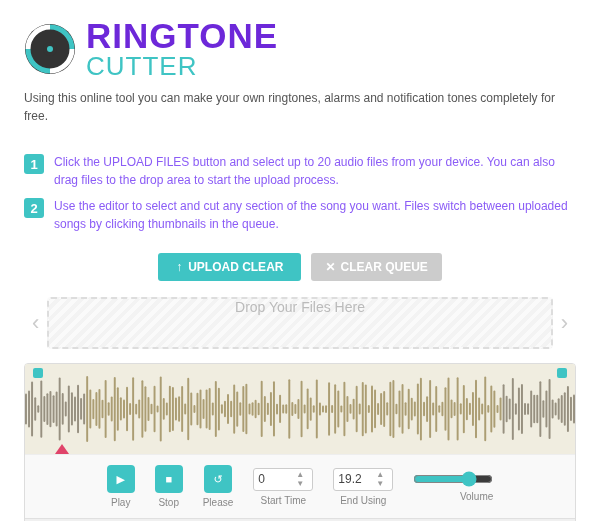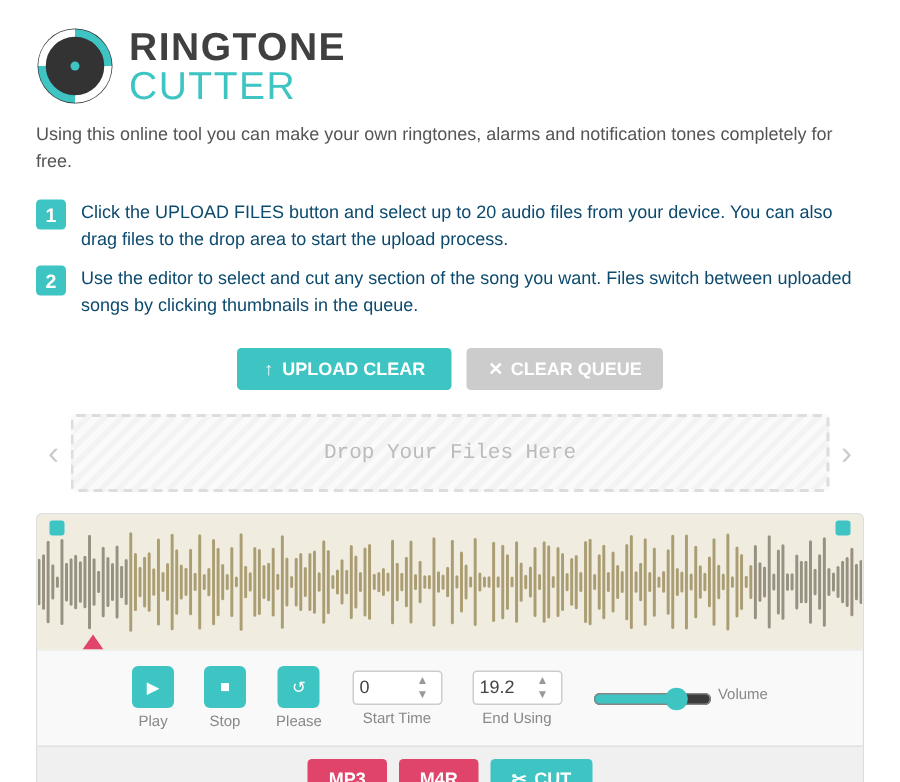--- a/index.html
+++ b/index.html
@@ -36,9 +36,9 @@
       line-height: 1;
     }
     .logo-ringtone {
-      font-size: 26px;
+      font-size: 35px;
       font-weight: 900;
-      color: #404040;
+      color: #6d28d9;
       text-transform: uppercase;
       letter-spacing: 1px;
     }

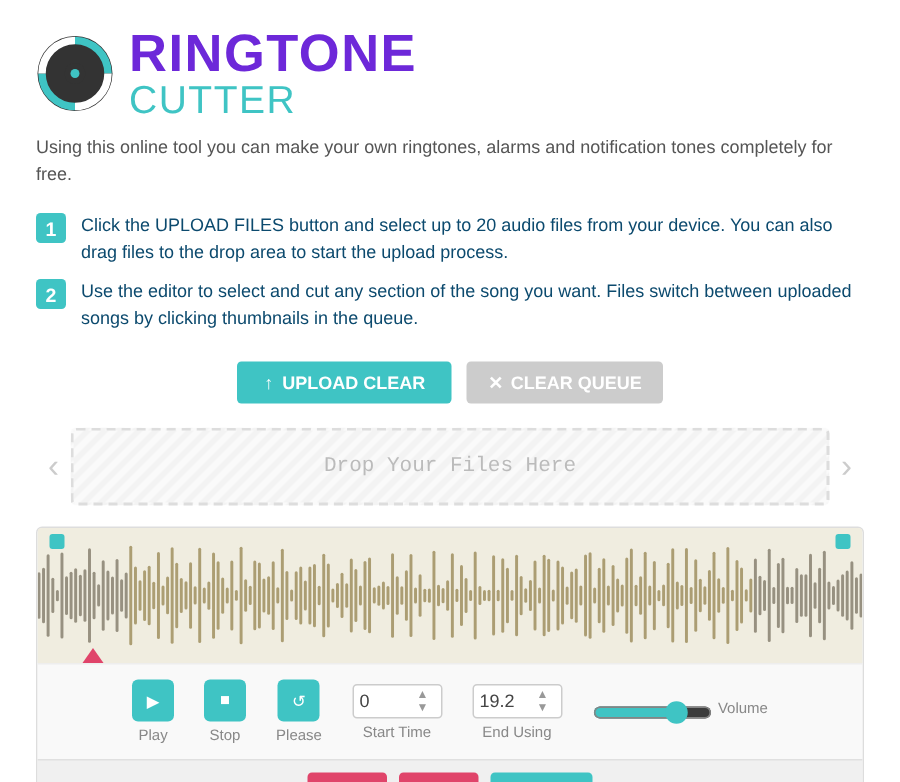--- a/index.html
+++ b/index.html
@@ -54,7 +54,7 @@
     .intro-text {
       font-size: 12px;
       color: #555;
-      margin-bottom: 16px;
+      margin-bottom: 28px;
       line-height: 1.5;
     }
 

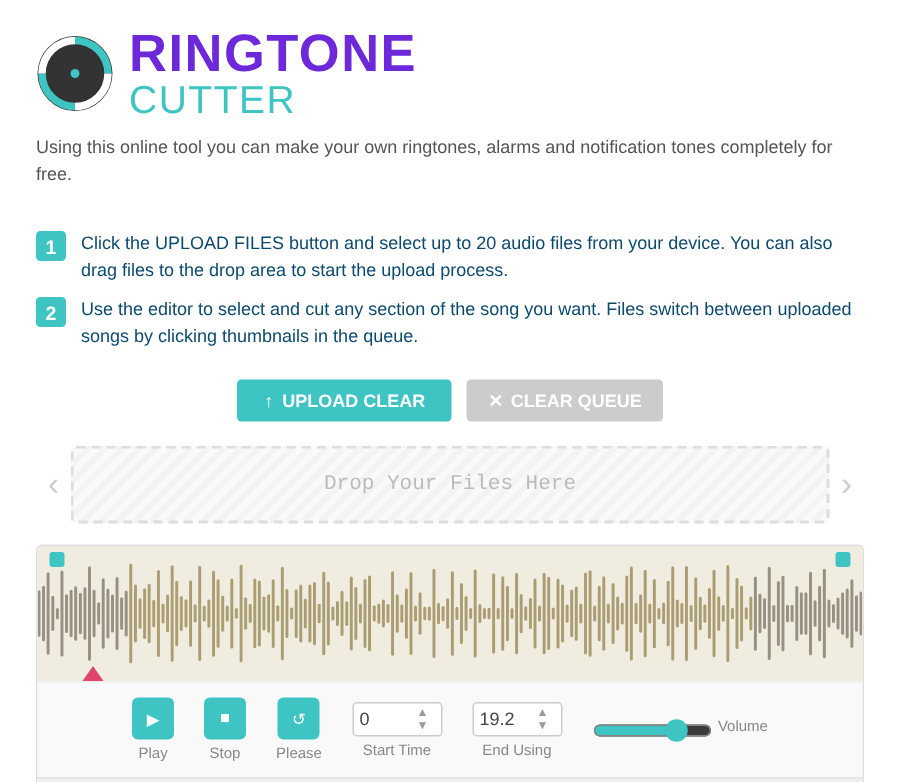--- a/index.html
+++ b/index.html
@@ -84,7 +84,7 @@
     }
     .step-text {
       font-size: 12px;
-      color: #0c4a6e;
+      color: #8b5cf6;
       line-height: 1.5;
     }
 

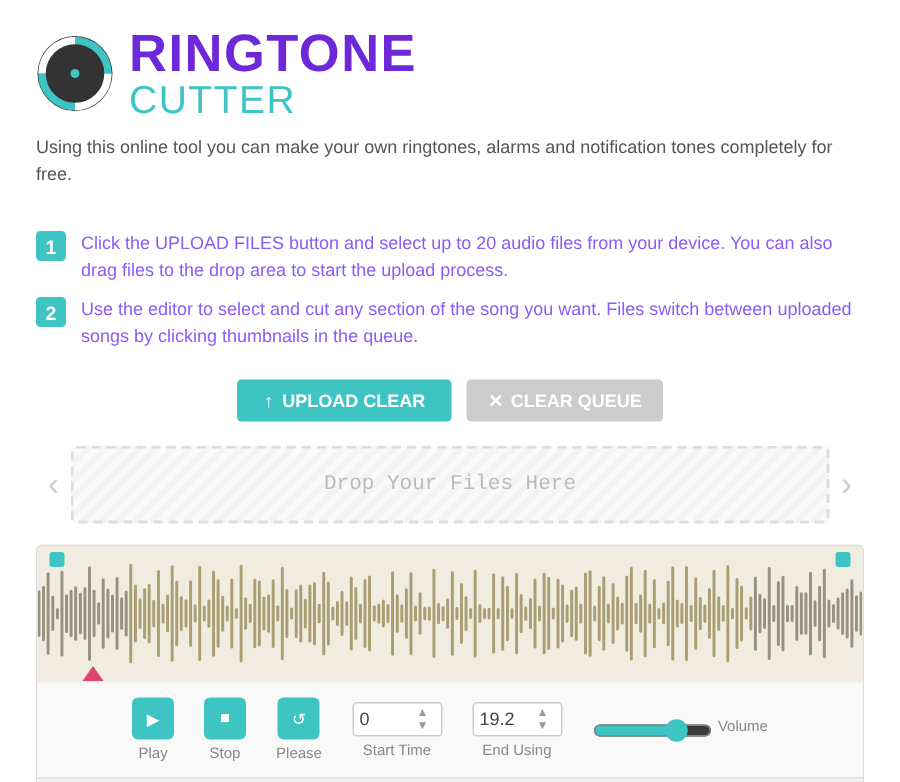--- a/index.html
+++ b/index.html
@@ -142,7 +142,7 @@
       border-radius: 4px;
       height: 52px;
       display: flex;
-      align-items: center;
+      align-items: flex-start;
       justify-content: center;
       color: #bbb;
       font-size: 14px;
@@ -153,7 +153,6 @@
         #f3f3f3 4px,
         #f3f3f3 8px
       );
-      font-family: Liberation Mono, monospace;
     }
 
     

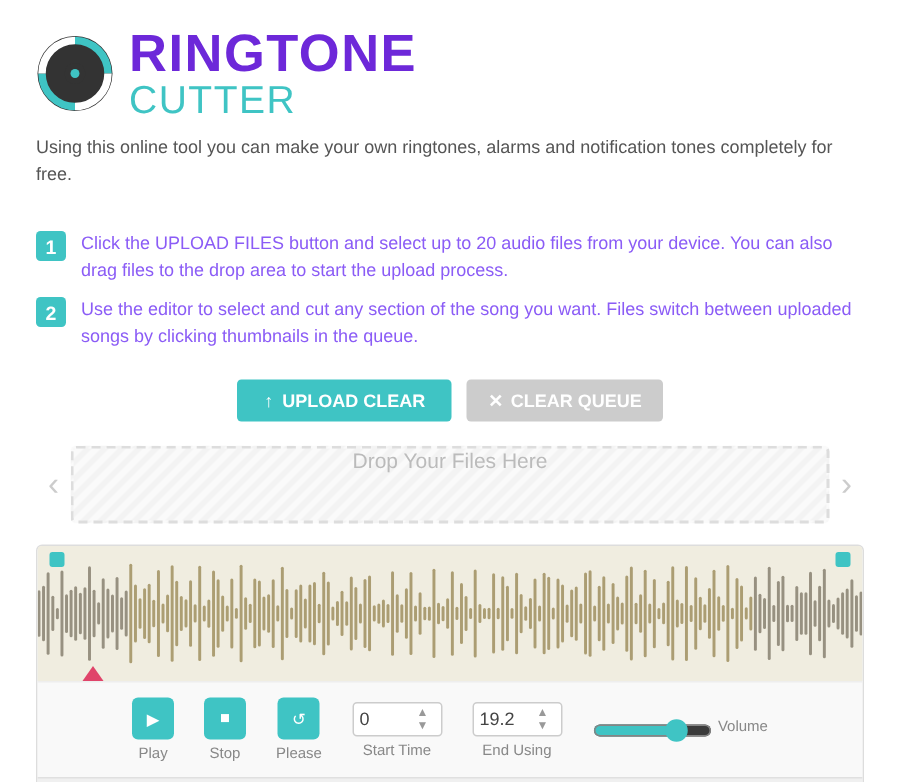--- a/index.html
+++ b/index.html
@@ -272,8 +272,8 @@
 
     .volume-slider-wrapper {
       display: flex;
-      flex-direction: row;
-      align-items: flex-start;
+      flex-direction: column;
+      align-items: flex-end;
       gap: 4px;
     }
     .volume-slider {

